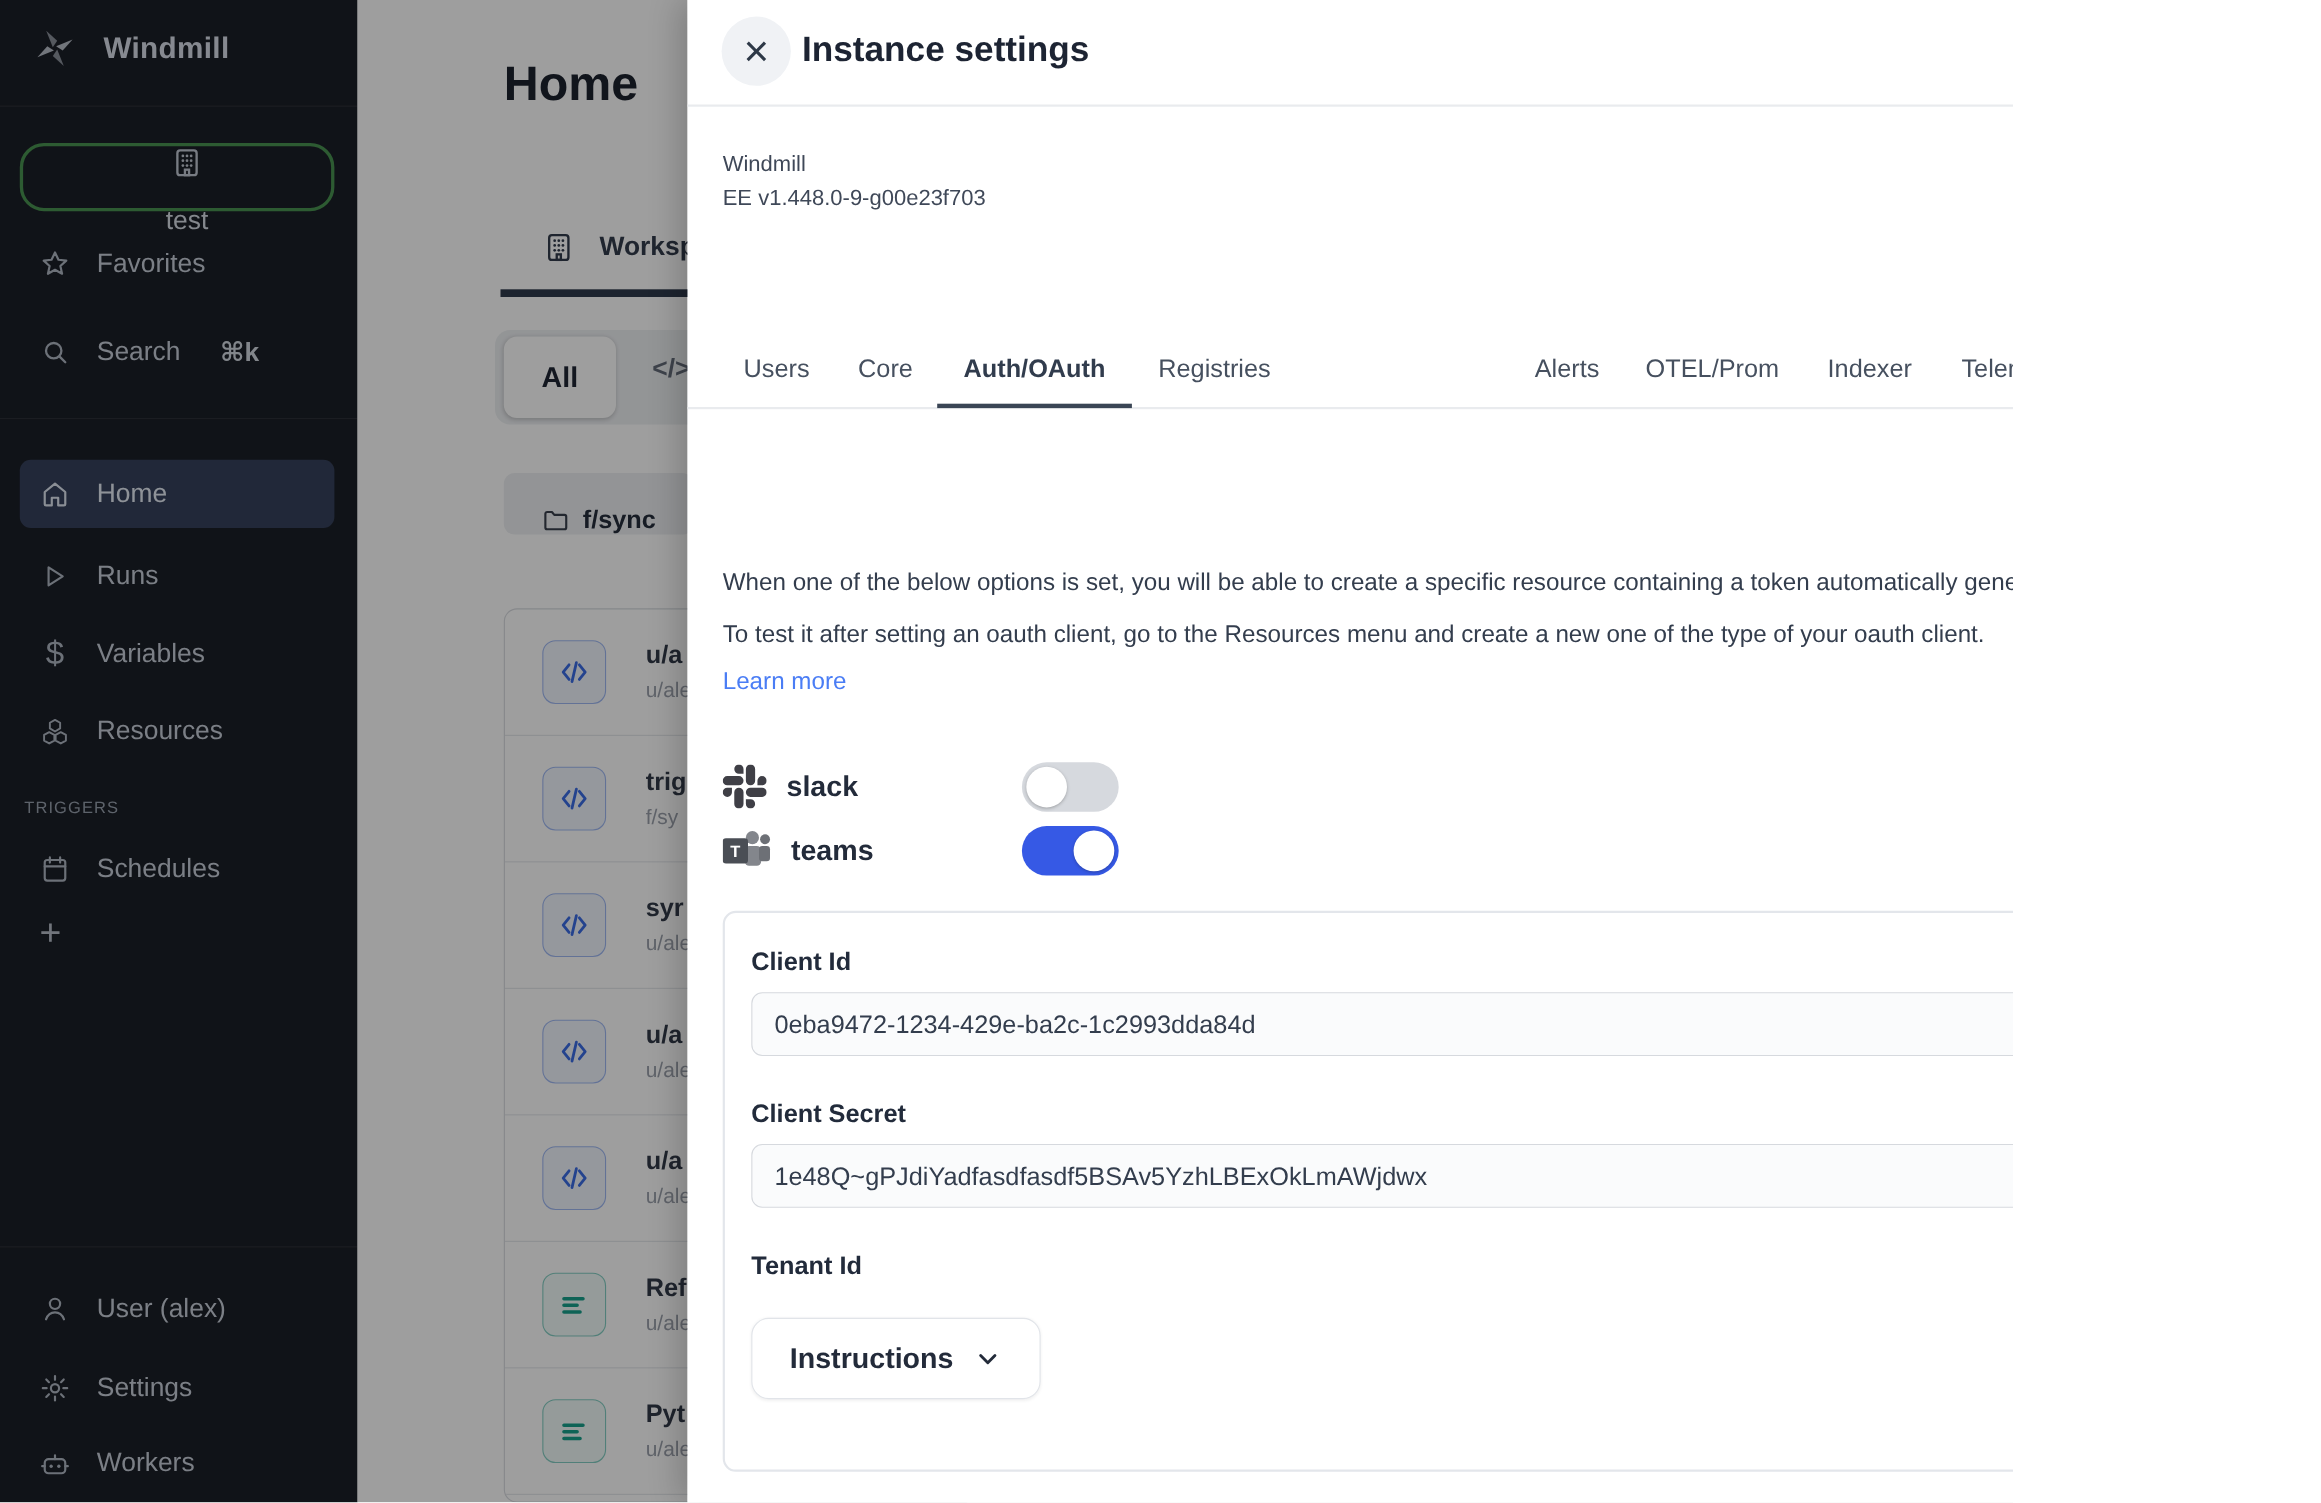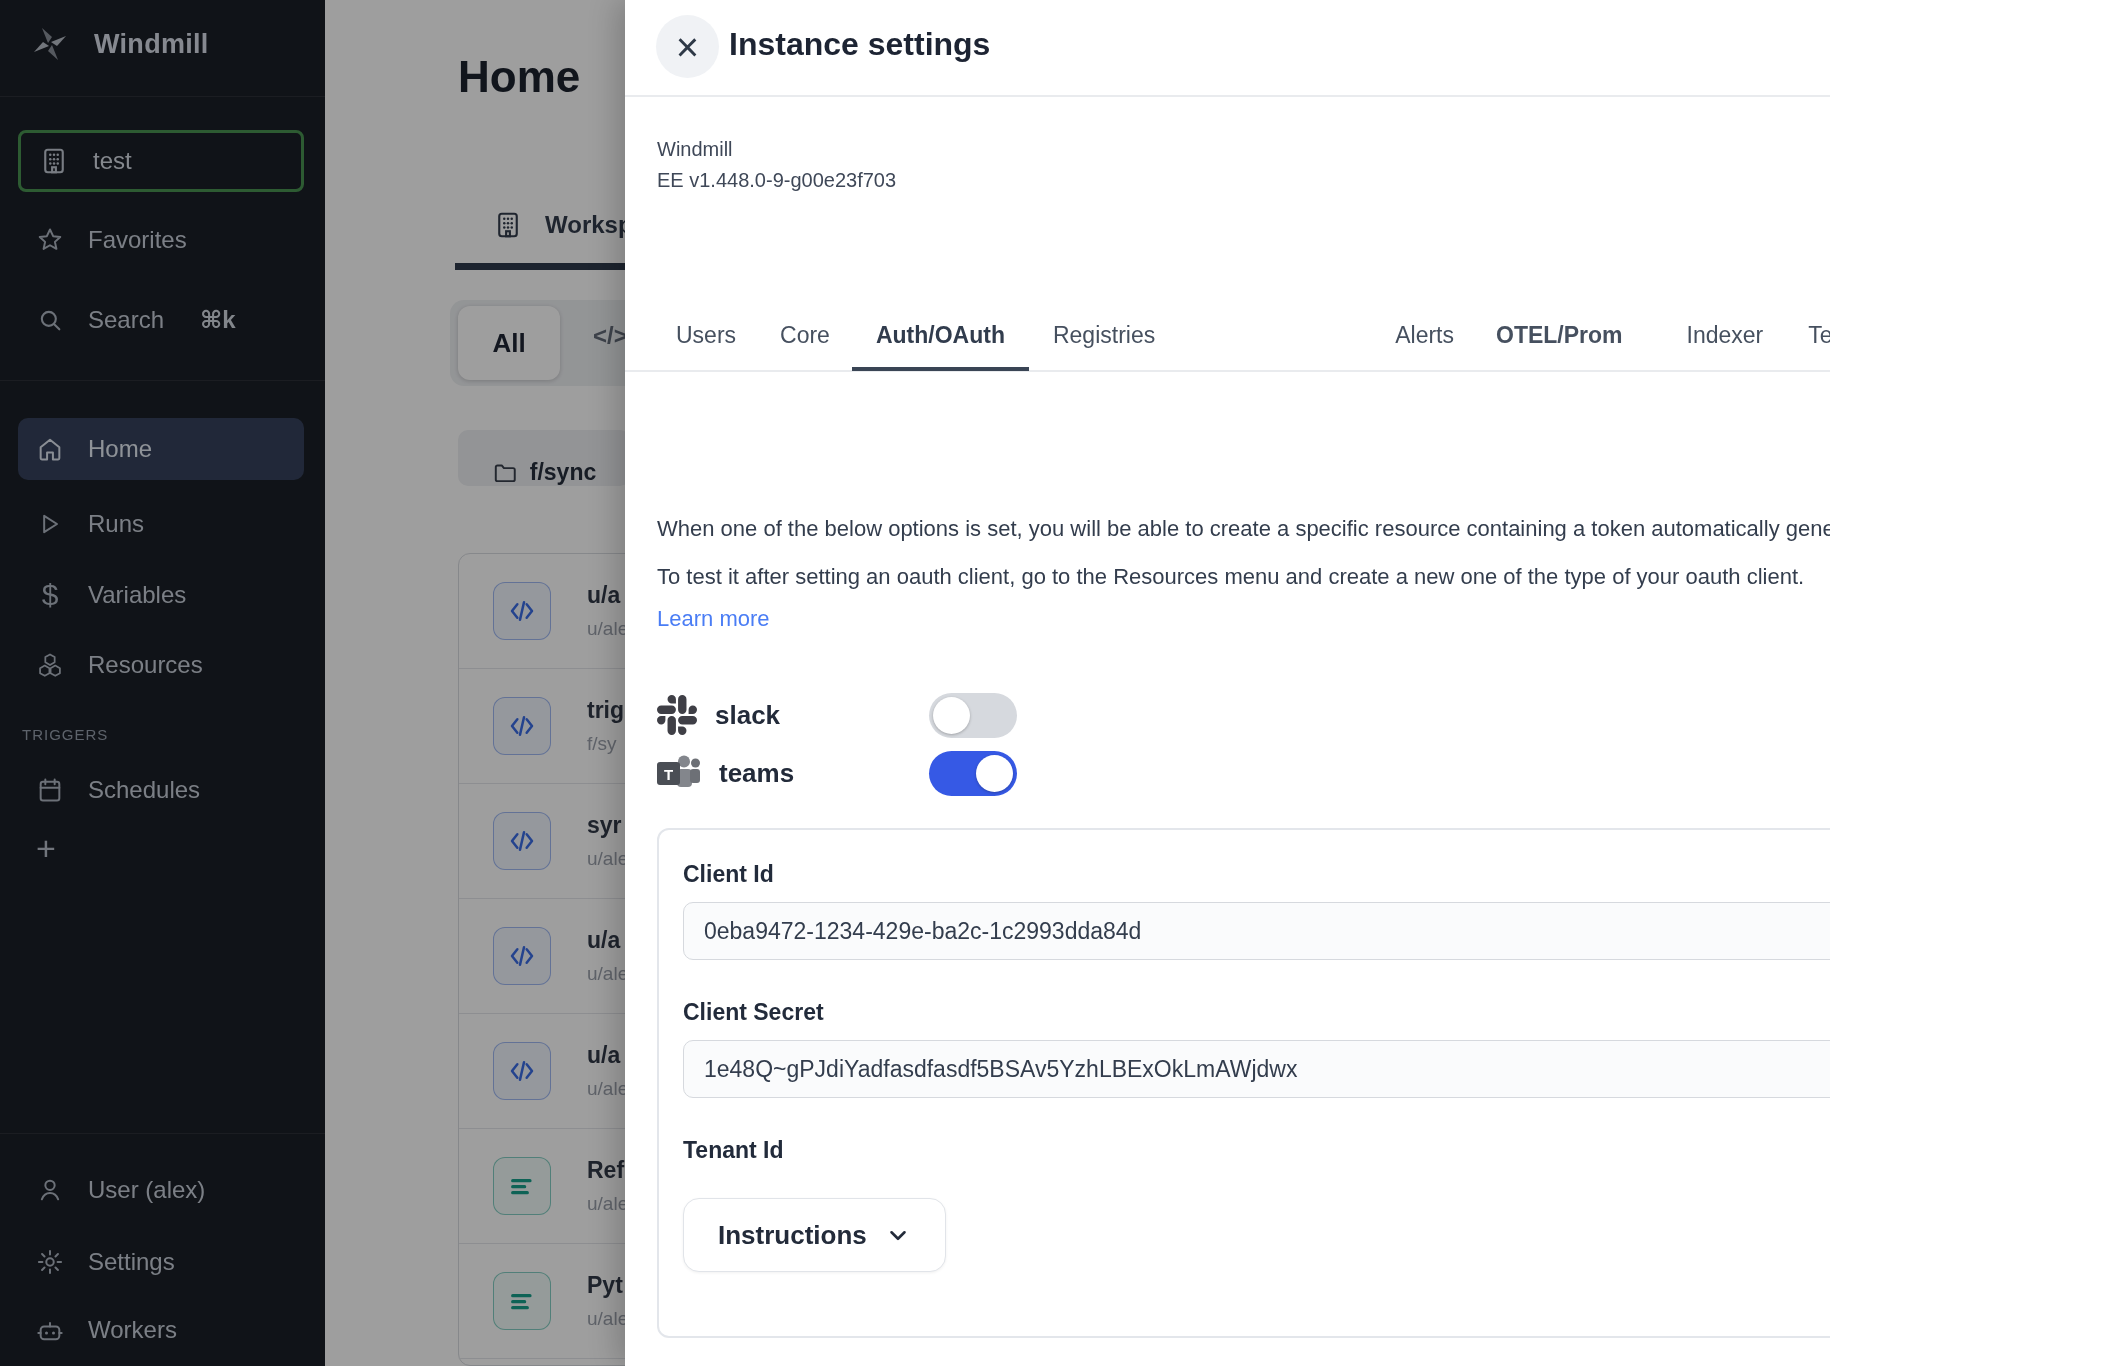--- a/index.html
+++ b/index.html
@@ -13,7 +13,7 @@
   .brand-name { font-size:27px; font-weight:bold; color:#d8dee8; letter-spacing:.3px; }
   .sdivider { position:absolute; left:0; width:100%; height:1px; background:rgba(255,255,255,.08); }
   .ws-btn { position:absolute; left:18px; top:130px; width:286px; height:62px; border:3px solid #4a9452;
-            border-radius:8px; display:flex; align-items:center; gap:24px; padding-left:18px; color:#c9d0da; cursor:pointer; }
+            border-radius:22px; display:flex; align-items:center; gap:24px; padding-left:18px; color:#c9d0da; cursor:pointer;flex-direction:column; }
   .ws-label { font-size:24px; color:#d5dbe4; }
   .srow { position:absolute; left:36px; height:44px; display:flex; align-items:center; gap:24px; color:#aeb6c2; cursor:pointer; }
   .srow .slabel { font-size:24px; color:#c7ced8; }

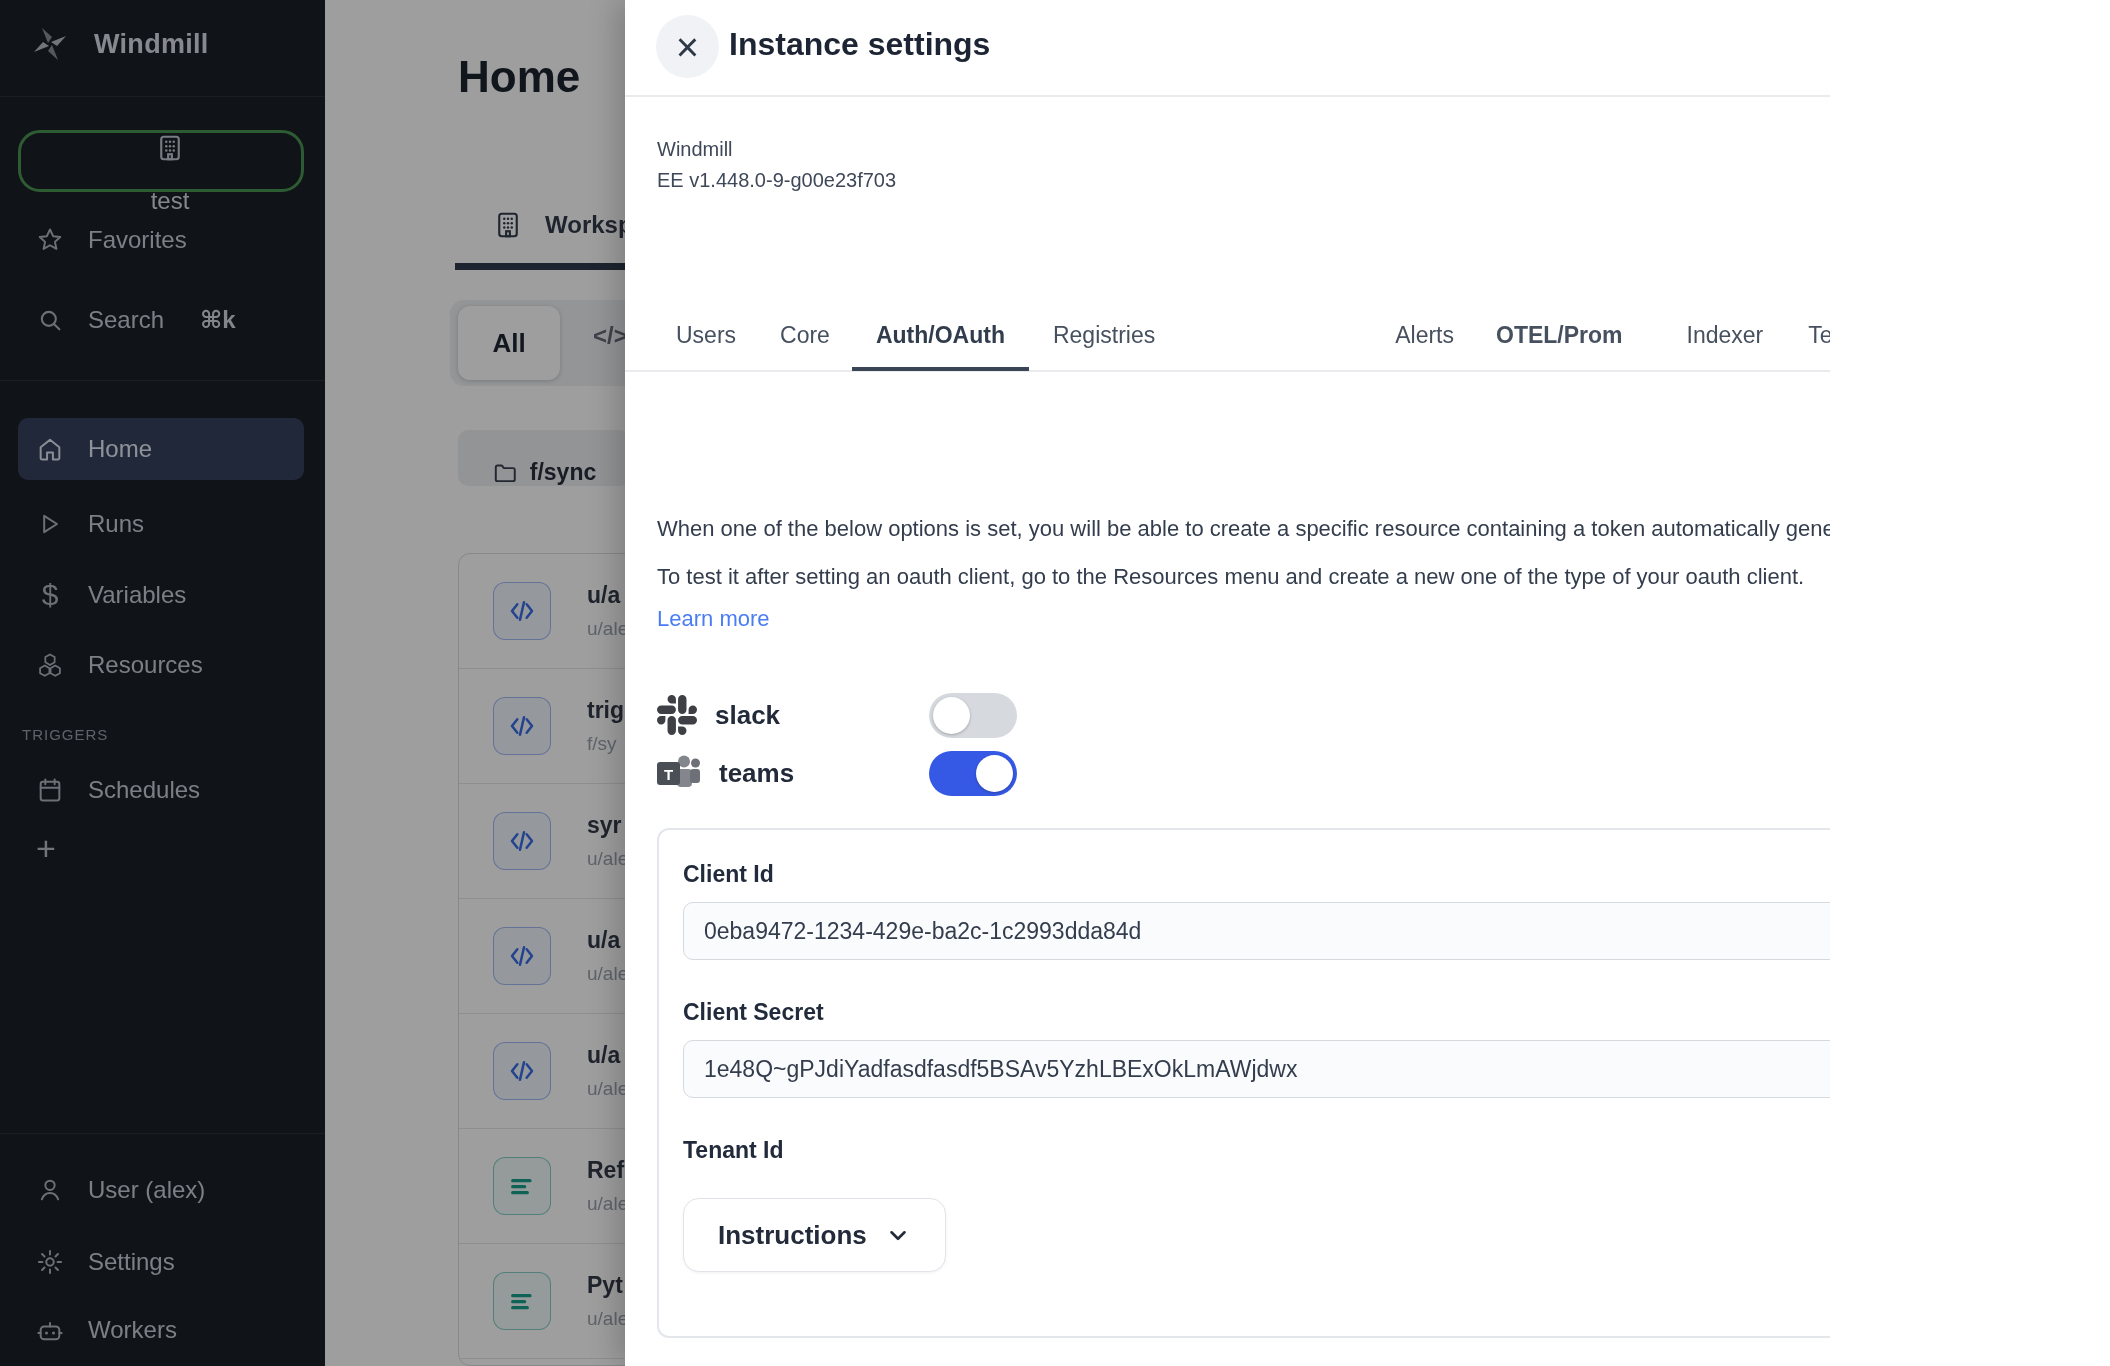--- a/index.html
+++ b/index.html
@@ -65,7 +65,7 @@
   .dtab { position:relative; font-size:23px; color:#46505f; height:72px; line-height:72px; cursor:pointer; white-space:nowrap; }
   .dtab:nth-child(1){margin-right:44px;} .dtab:nth-child(2){margin-right:46px;}
   .dtab:nth-child(3){margin-right:48px;} .dtab:nth-child(4){margin-right:240px;}
-  .dtab:nth-child(5){margin-right:42px;} .dtab:nth-child(6){margin-right:64px;font-weight:bold;}
+  .dtab:nth-child(5){margin-right:42px;} .dtab:nth-child(6){margin-right:44px;}
   .dtab:nth-child(7){margin-right:45px;}
   .dtab.active { color:#313c4d; font-weight:600; }
   .dtab.active::after { content:''; position:absolute; left:-24px; right:-24px; bottom:0; height:4px; background:#3a4555; }

